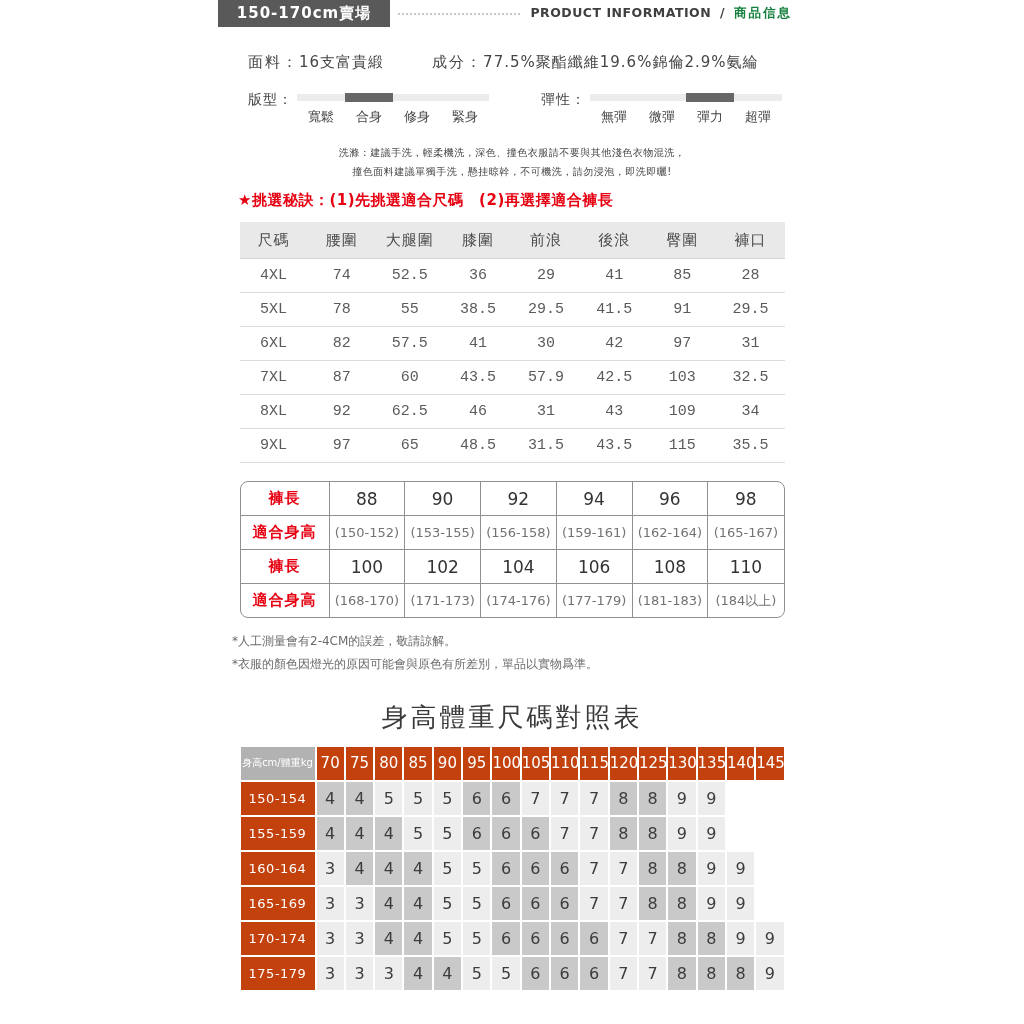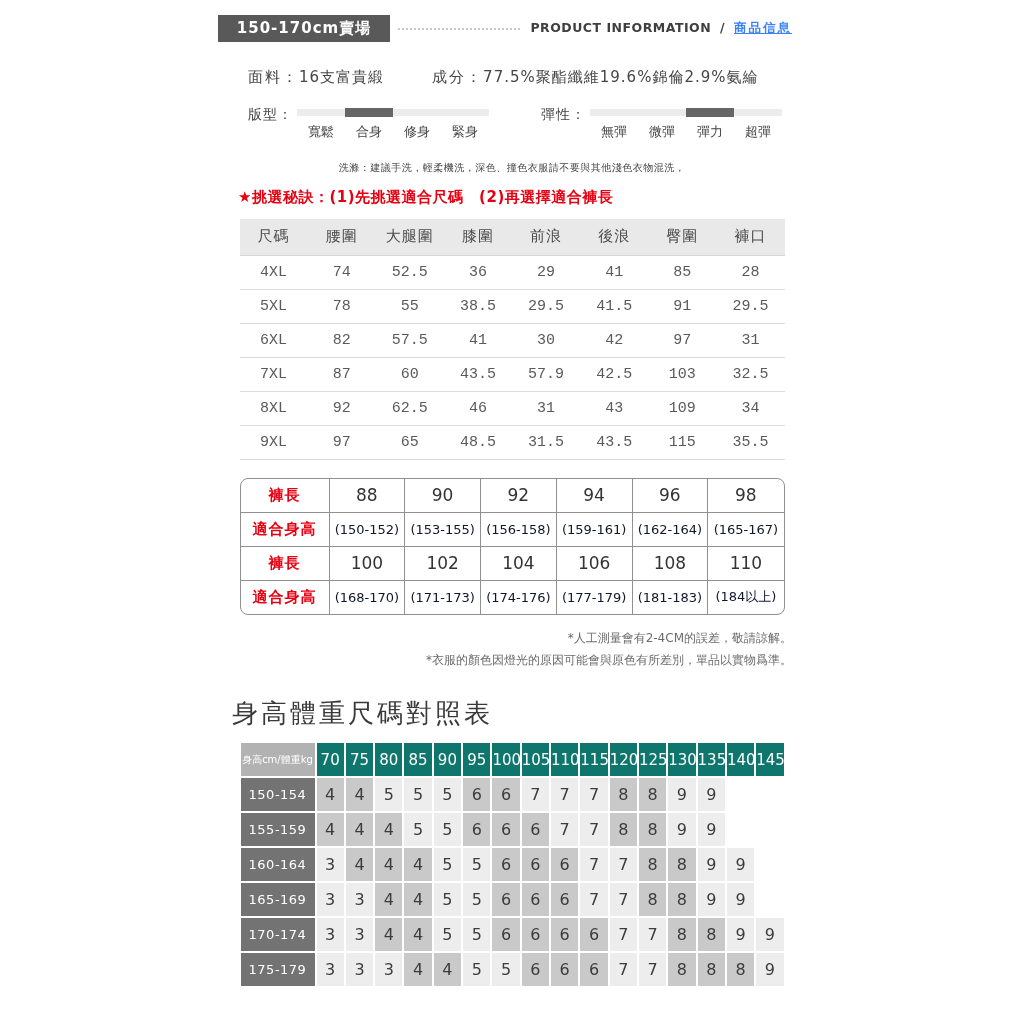--- a/index.html
+++ b/index.html
@@ -9,7 +9,7 @@
     color:#4a4a4a;
     -webkit-font-smoothing:antialiased;
   }
-  .page{width:560px;margin:0 auto;padding-top:15px;}
+  .page{width:560px;margin:0 auto;padding-top:0;}
 
   
   .hdr{display:flex;align-items:center;margin-left:-14px;width:574px;}

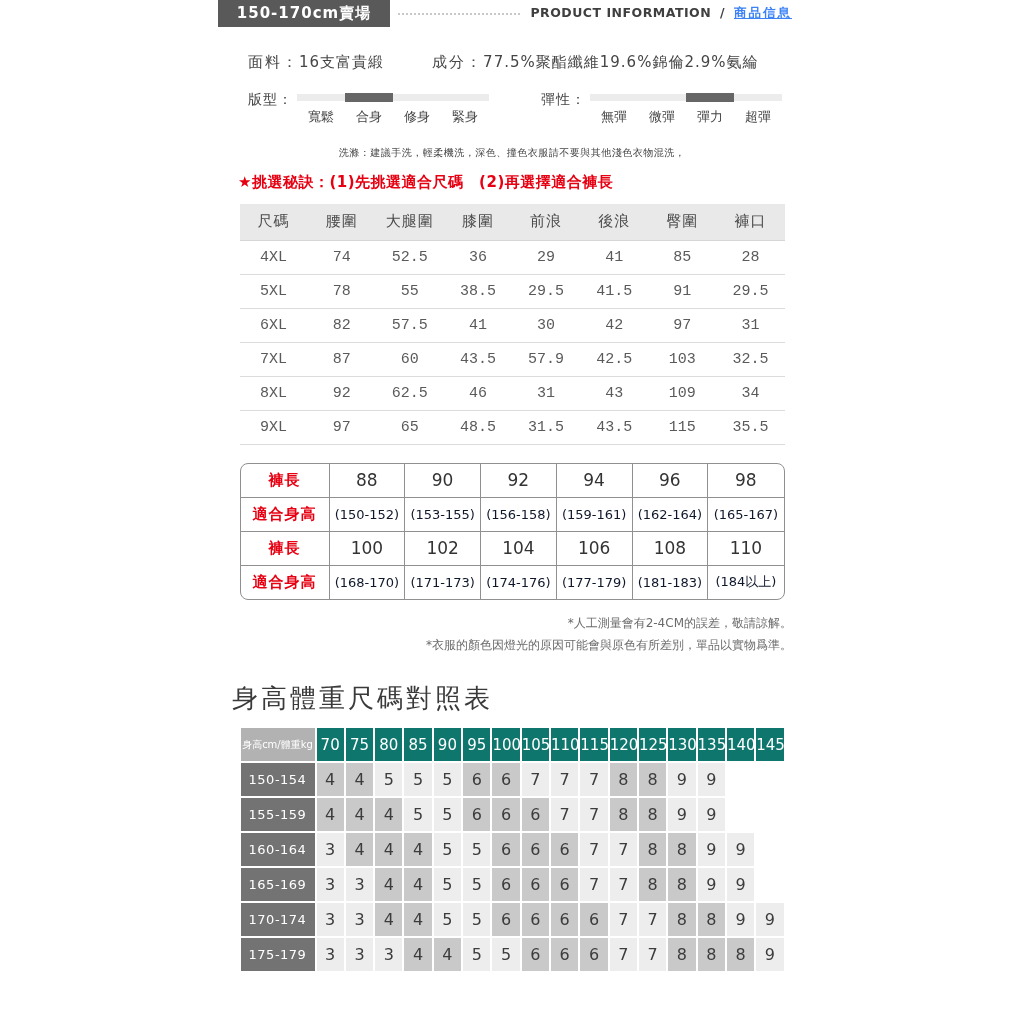--- a/index.html
+++ b/index.html
@@ -18,7 +18,7 @@
   .dots{flex:1;border-top:2px dotted #c9c9c9;margin:0 10px 0 8px;height:0;}
   .hdr-title{font-size:12.5px;font-weight:bold;color:#3f3f3f;letter-spacing:.5px;white-space:nowrap;}
   .hdr-title .sep{margin:0 4px;color:#3f3f3f;}
-  .hdr-title .zh{color:#3b82f6;letter-spacing:2px;text-decoration:underline;}
+  .hdr-title .zh{color:#15803d;letter-spacing:2px;}
 
   
   .specs{display:flex;margin-top:26px;padding-left:16px;font-size:15px;color:#454545;}

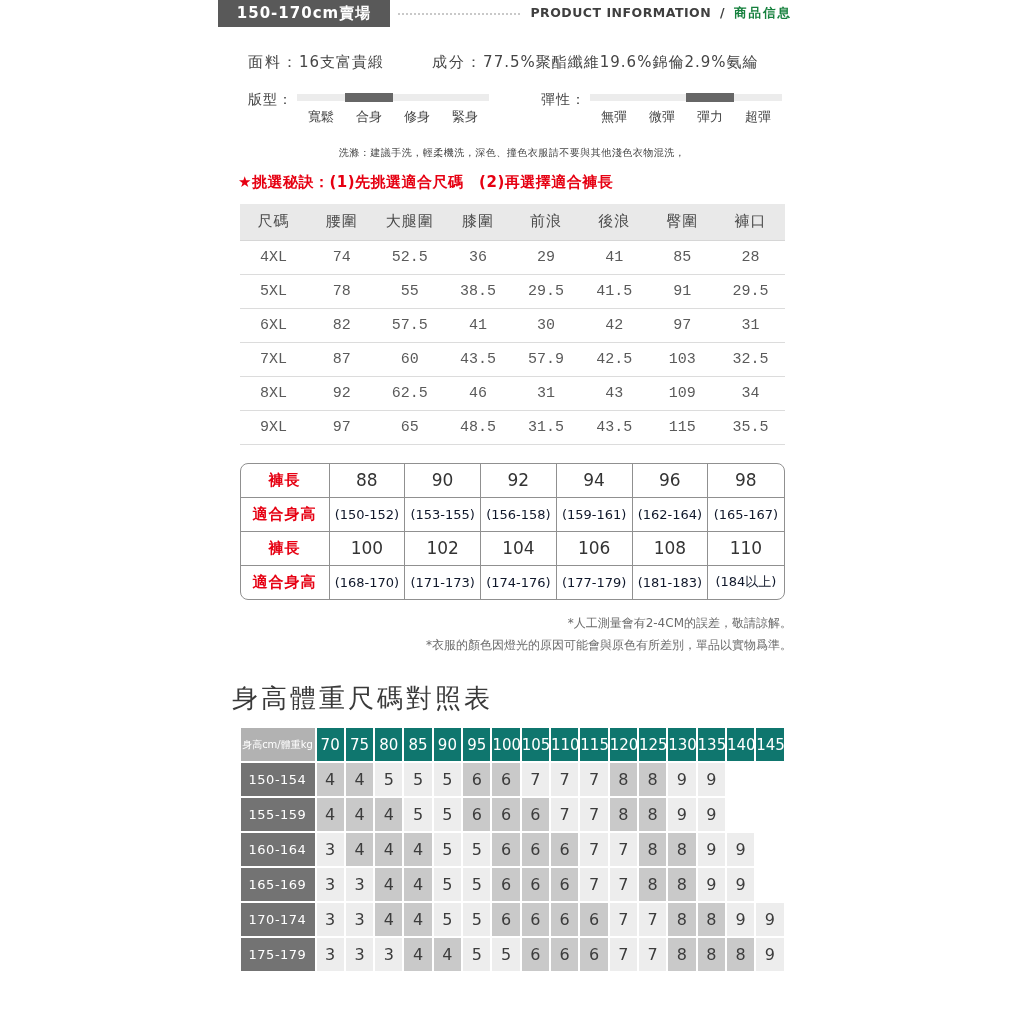--- a/index.html
+++ b/index.html
@@ -134,6 +134,7 @@
 
   <div class="wash">
     <div>洗滌：建議手洗，輕柔機洗，深色、撞色衣服請不要與其他淺色衣物混洗，</div>
+    <div>撞色面料建議單獨手洗，懸挂晾幹，不可機洗，請勿浸泡，即洗即曬!</div>
   </div>
 
   <div class="tip">★挑選秘訣：(1)先挑選適合尺碼　(2)再選擇適合褲長</div>

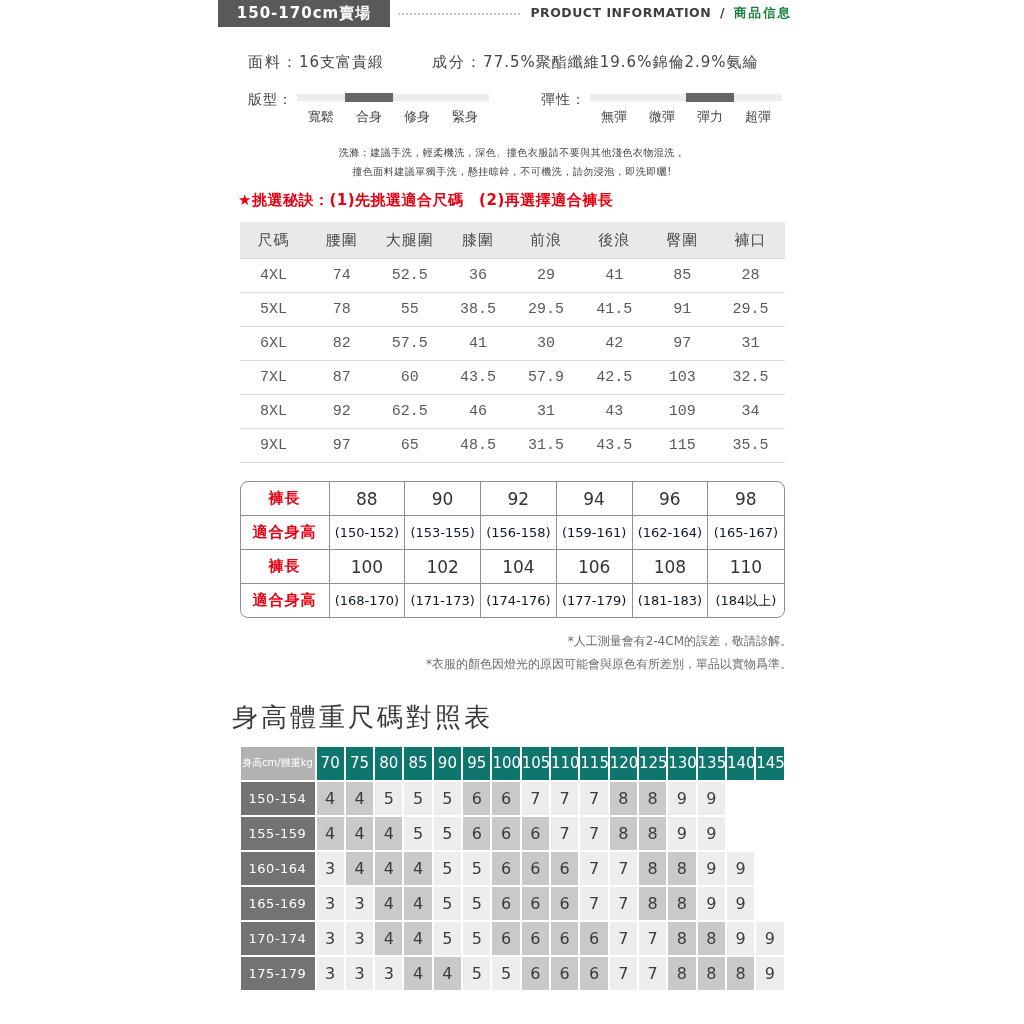--- a/index.html
+++ b/index.html
@@ -59,7 +59,7 @@
   .len-table th:last-child,.len-table td:last-child{border-right:none;}
   .len-table th{width:86px;color:#e60012;font-size:15px;font-weight:bold;letter-spacing:1px;}
   .len-table td{color:#333;font-size:17px;}
-  .len-table td.range{font-size:13px;color:#0f172a;}
+  .len-table td.range{font-size:13px;color:#737373;}
 
   
   .notes{margin-top:12px;text-align:right;font-size:12px;color:#6b6b6b;line-height:1.9;}

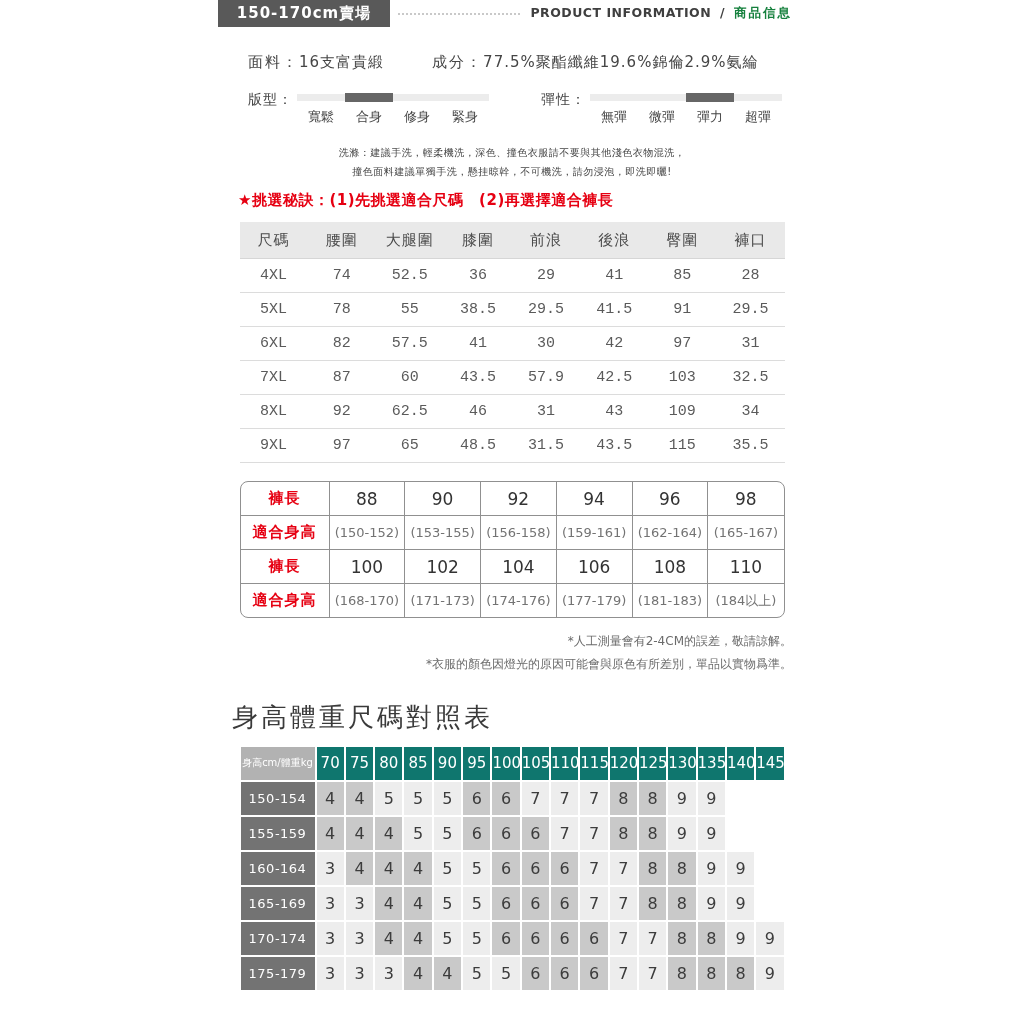--- a/index.html
+++ b/index.html
@@ -62,7 +62,7 @@
   .len-table td.range{font-size:13px;color:#737373;}
 
   
-  .notes{margin-top:12px;text-align:right;font-size:12px;color:#6b6b6b;line-height:1.9;}
+  .notes{margin-top:12px;text-align:left;font-size:12px;color:#6b6b6b;line-height:1.9;}
 
   
   .big-title{margin-top:24px;font-size:26px;color:#3a3a3a;letter-spacing:3px;}

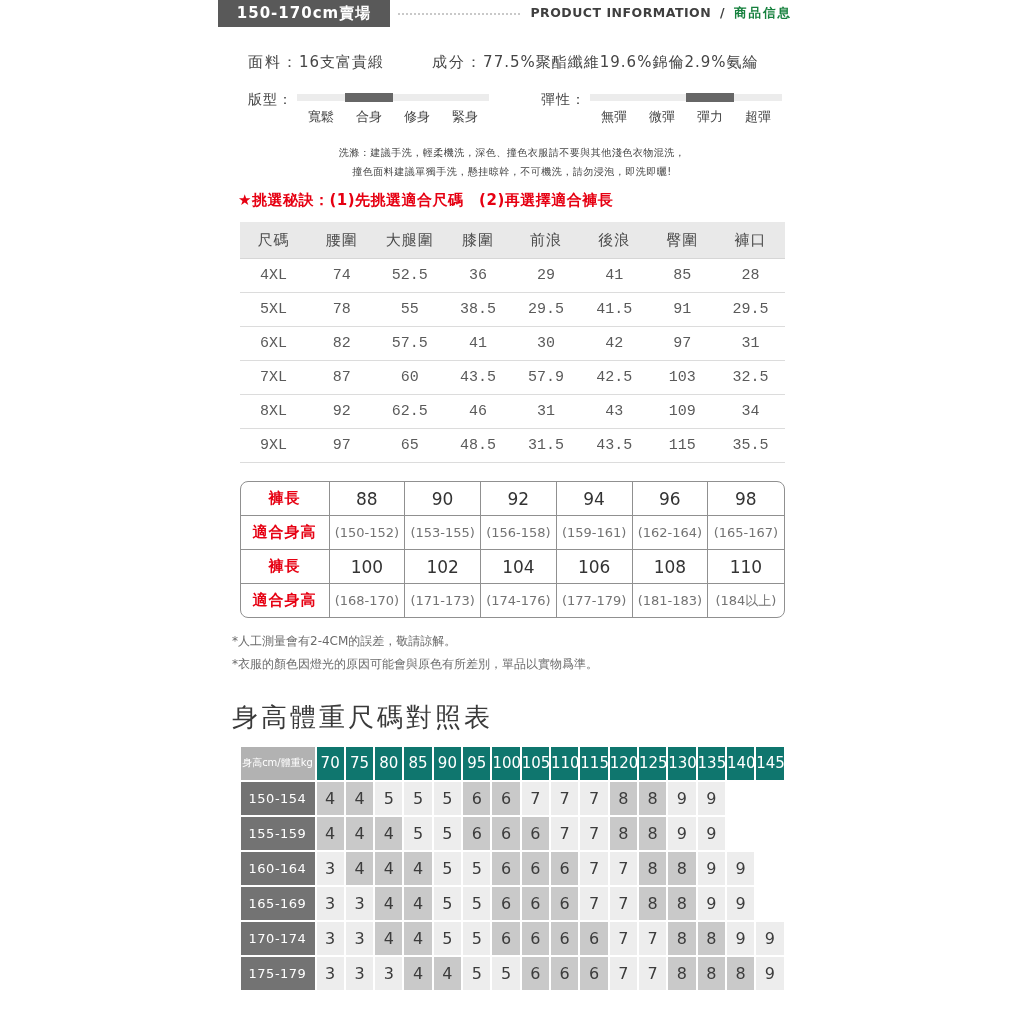--- a/index.html
+++ b/index.html
@@ -65,7 +65,7 @@
   .notes{margin-top:12px;text-align:left;font-size:12px;color:#6b6b6b;line-height:1.9;}
 
   
-  .big-title{margin-top:24px;font-size:26px;color:#3a3a3a;letter-spacing:3px;}
+  .big-title{margin-top:24px;text-align:center;font-size:26px;color:#3a3a3a;letter-spacing:3px;}
 
   
   .matrix{width:547px;margin:10px auto 0;border-collapse:separate;border-spacing:2px;table-layout:fixed;}

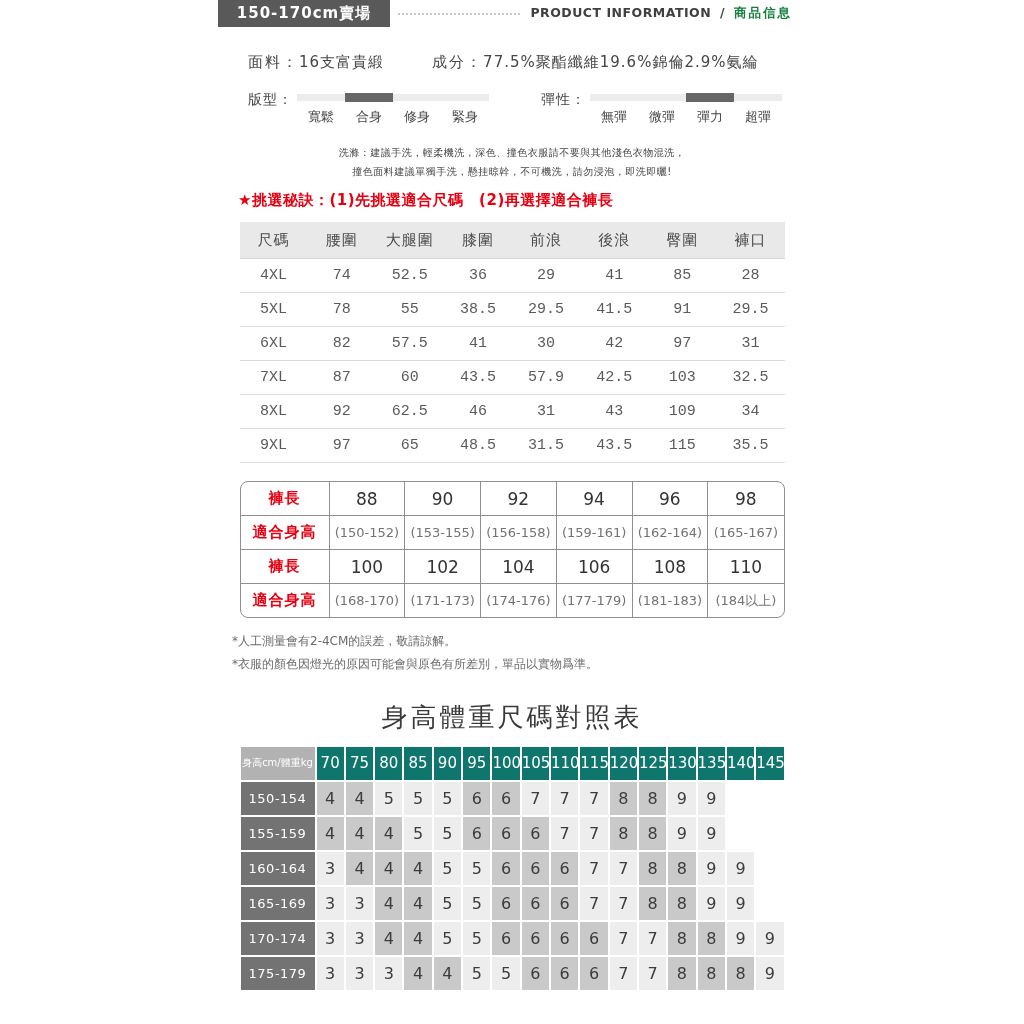--- a/index.html
+++ b/index.html
@@ -70,7 +70,7 @@
   
   .matrix{width:547px;margin:10px auto 0;border-collapse:separate;border-spacing:2px;table-layout:fixed;}
   .matrix th.corner{width:74px;background:#b2b2b2;color:#fff;font-size:10px;font-weight:normal;}
-  .matrix th{background:#0f766e;color:#fff;font-weight:normal;font-size:15px;height:33px;padding:0;}
+  .matrix th{background:#c2410c;color:#fff;font-weight:normal;font-size:15px;height:33px;padding:0;}
   .matrix td{height:33px;text-align:center;font-size:16px;color:#3c3c3c;padding:0;}
   .matrix td.rowlabel{background:#737373;color:#fff;font-size:13px;letter-spacing:.5px;}
   .matrix td.dark{background:#c9c9c9;}

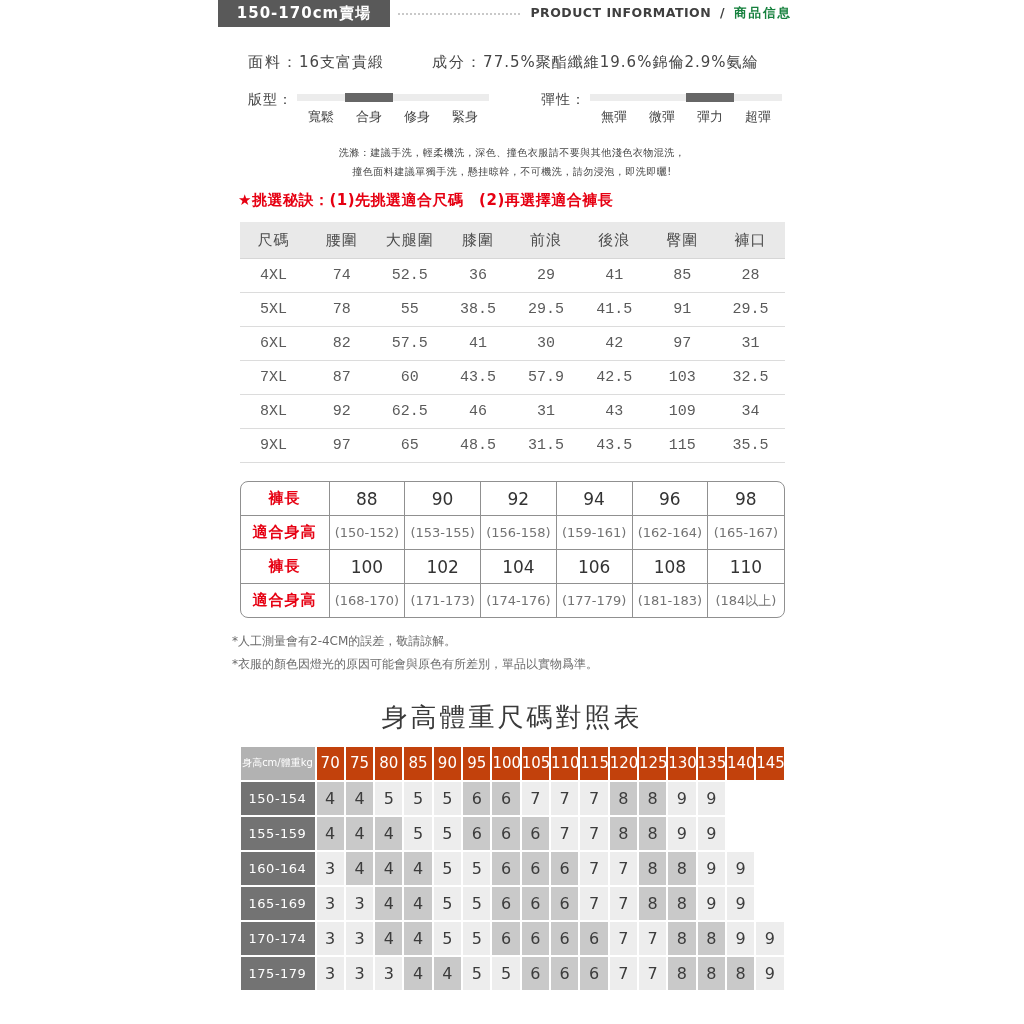--- a/index.html
+++ b/index.html
@@ -72,7 +72,7 @@
   .matrix th.corner{width:74px;background:#b2b2b2;color:#fff;font-size:10px;font-weight:normal;}
   .matrix th{background:#c2410c;color:#fff;font-weight:normal;font-size:15px;height:33px;padding:0;}
   .matrix td{height:33px;text-align:center;font-size:16px;color:#3c3c3c;padding:0;}
-  .matrix td.rowlabel{background:#737373;color:#fff;font-size:13px;letter-spacing:.5px;}
+  .matrix td.rowlabel{background:#c2410c;color:#fff;font-size:13px;letter-spacing:.5px;}
   .matrix td.dark{background:#c9c9c9;}
   .matrix td.light{background:#ededed;}
   .matrix td.empty{background:#ffffff;}

